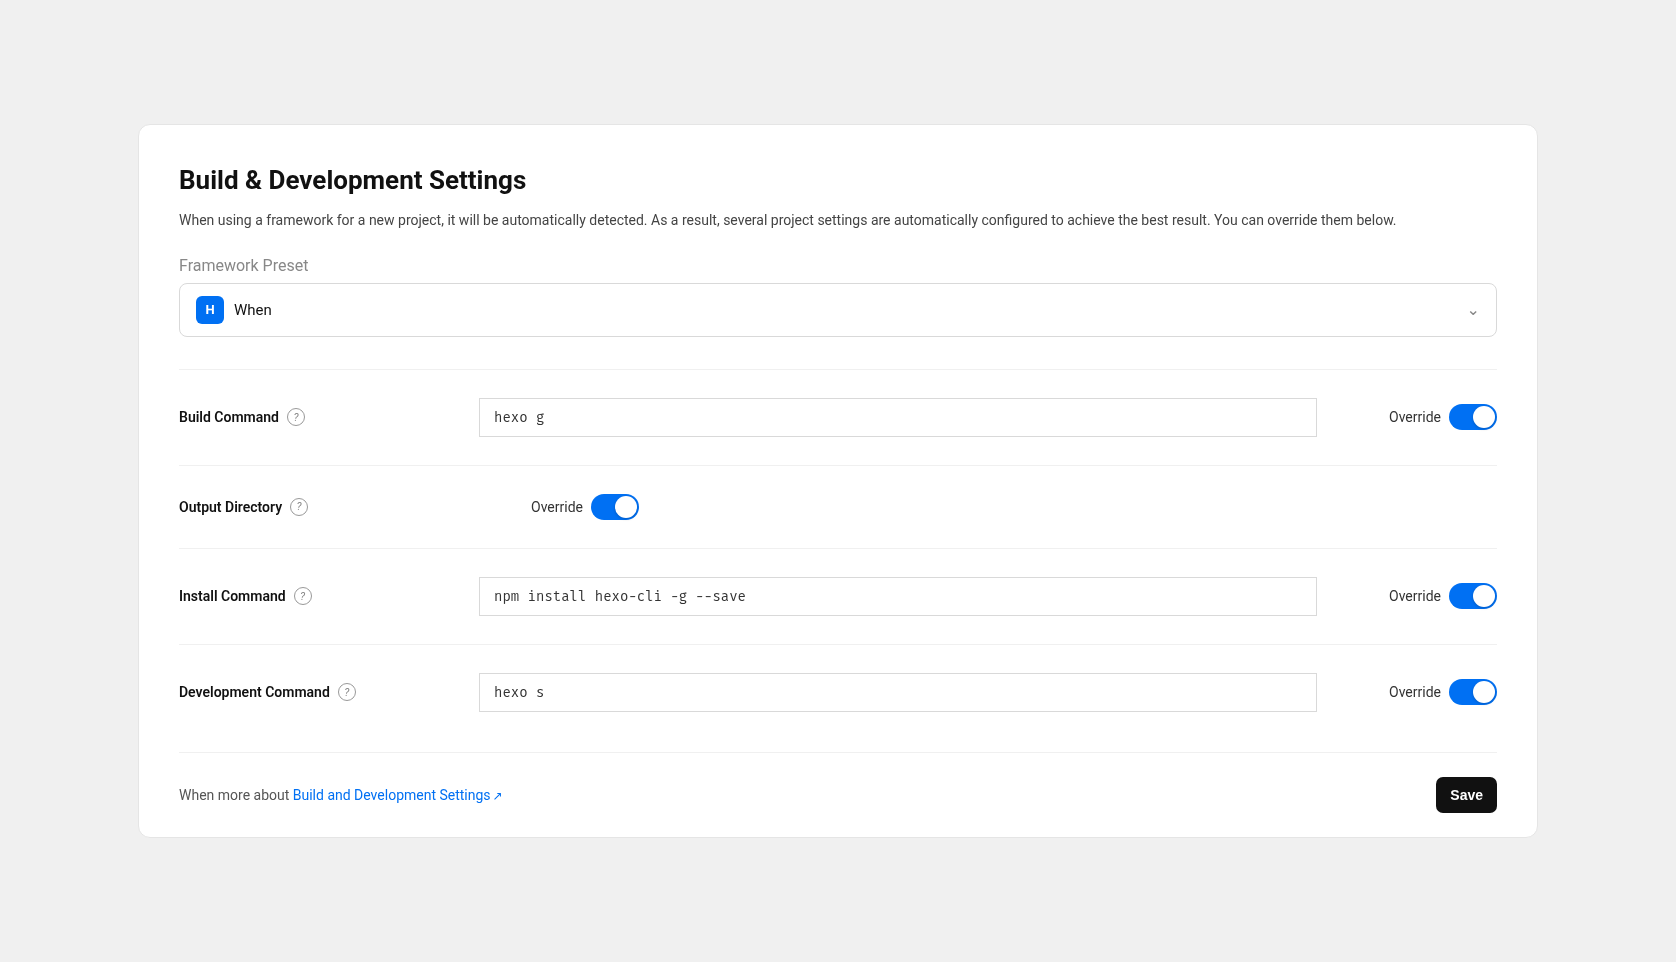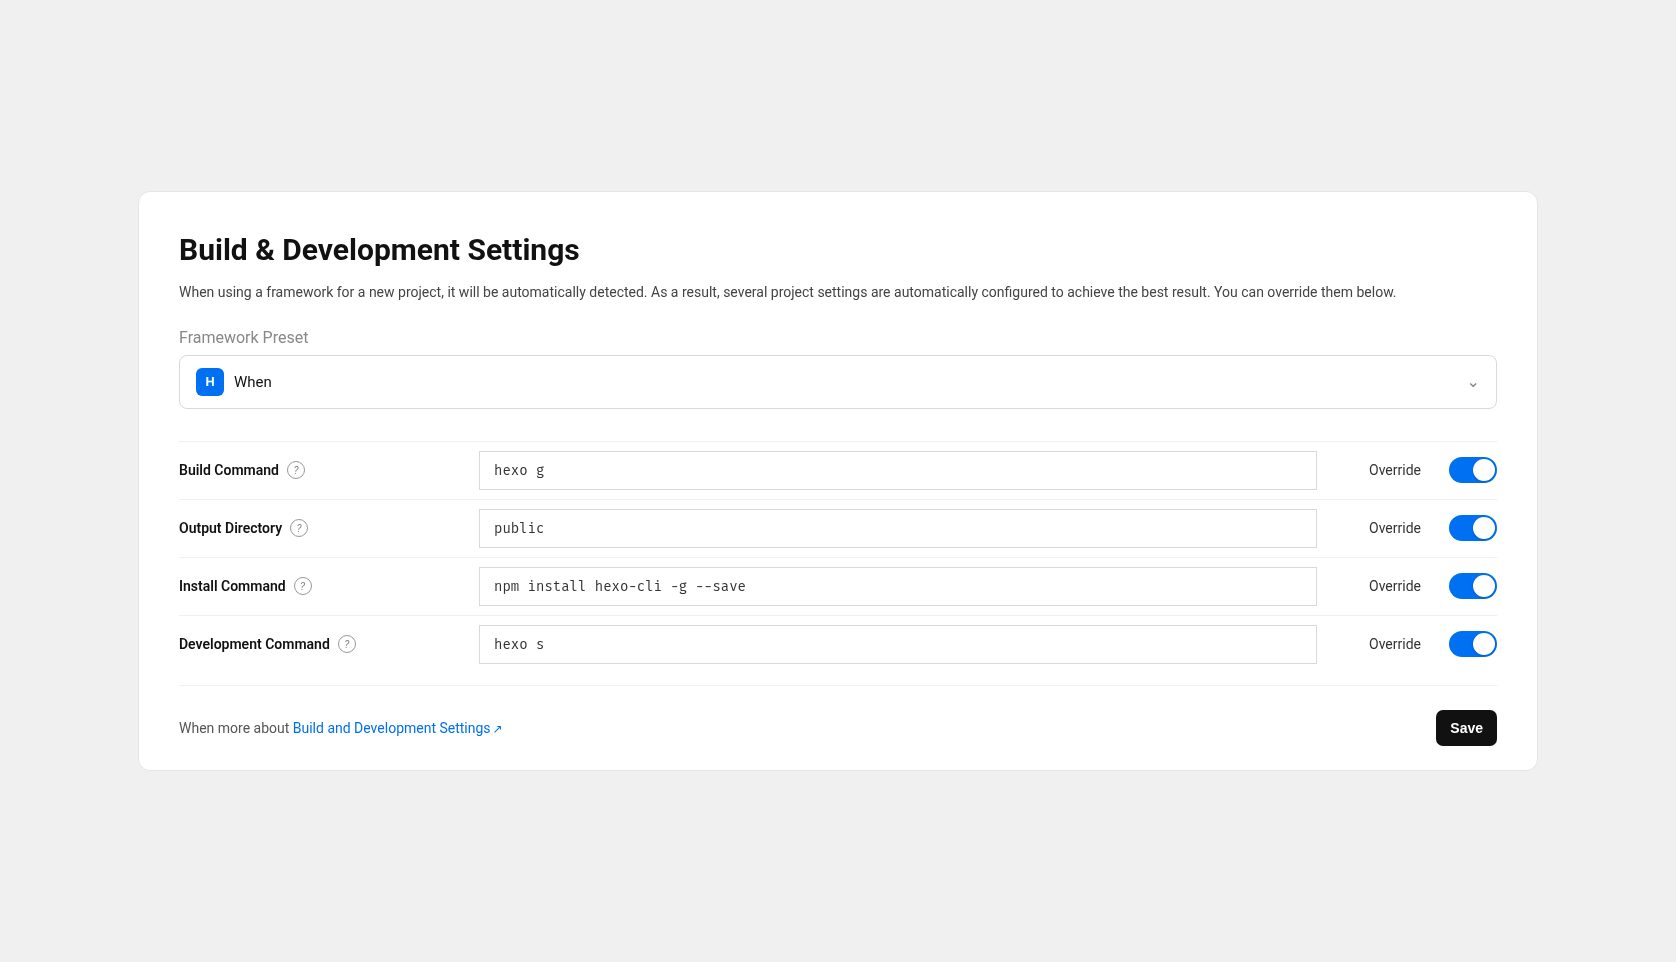--- a/index.html
+++ b/index.html
@@ -22,7 +22,7 @@
       position: relative;
     }
     .title {
-      font-size: 30px;
+      font-size: 26px;
       font-weight: 700;
       color: #111;
       margin-bottom: 14px;

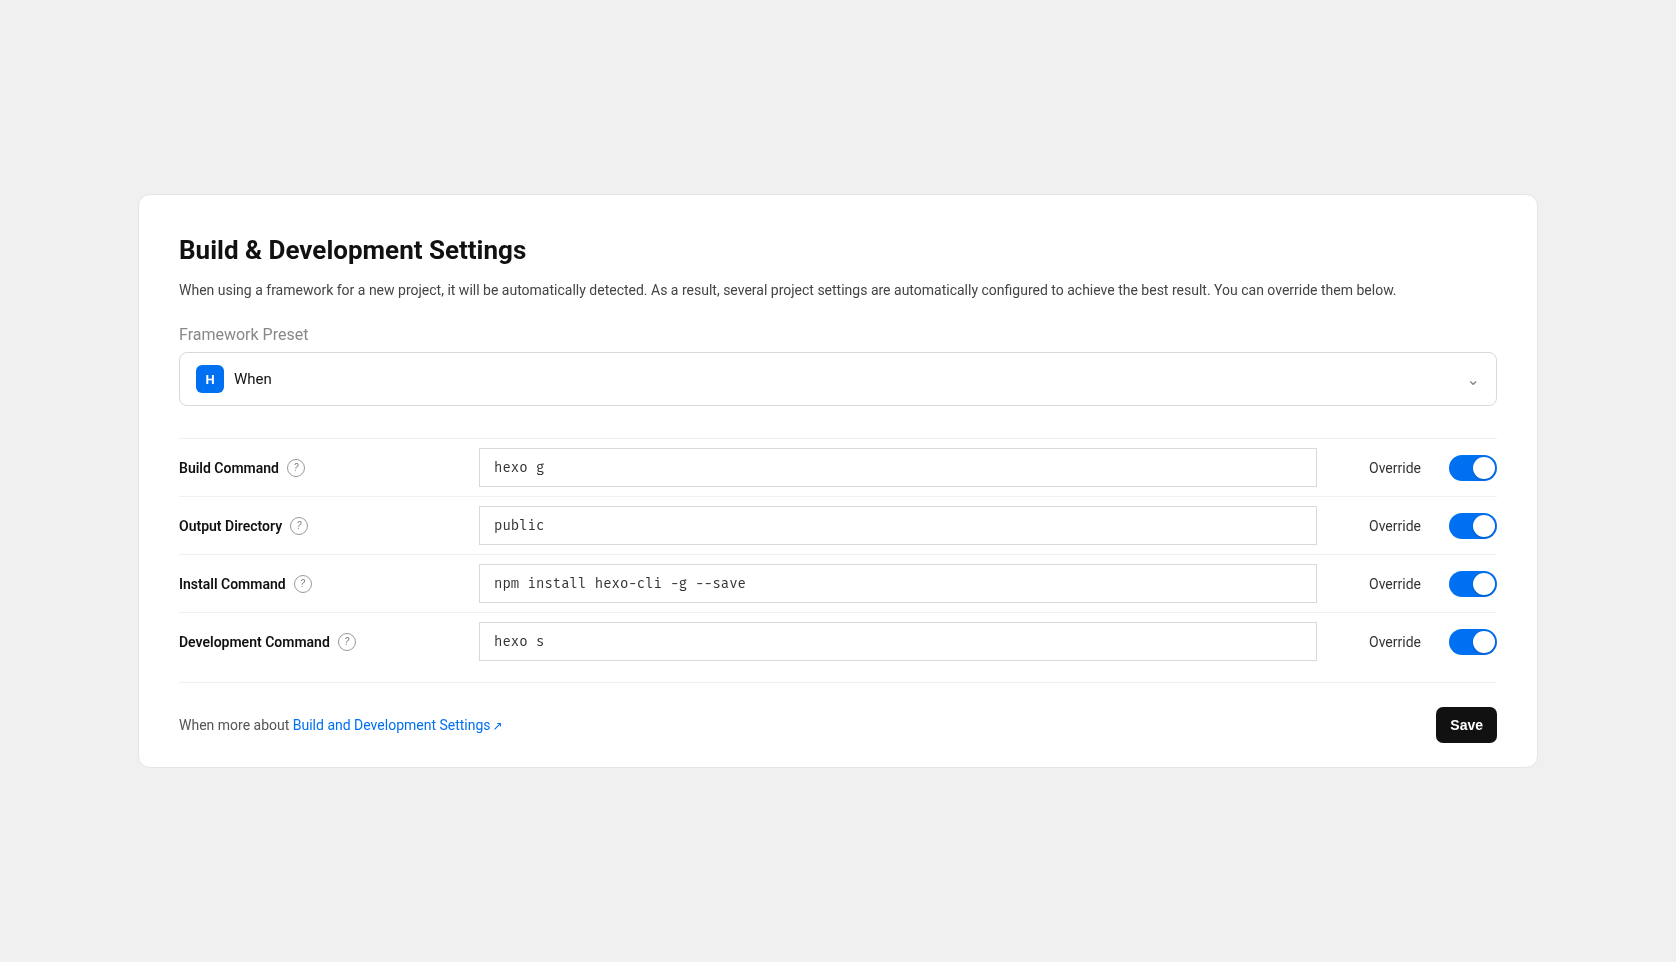--- a/index.html
+++ b/index.html
@@ -76,7 +76,7 @@
     .settings-row {
       display: flex;
       align-items: center;
-      padding: 9px 0;
+      padding: 28px 0;
       border-top: 1px solid #f0f0f0;
       gap: 20px;
     }

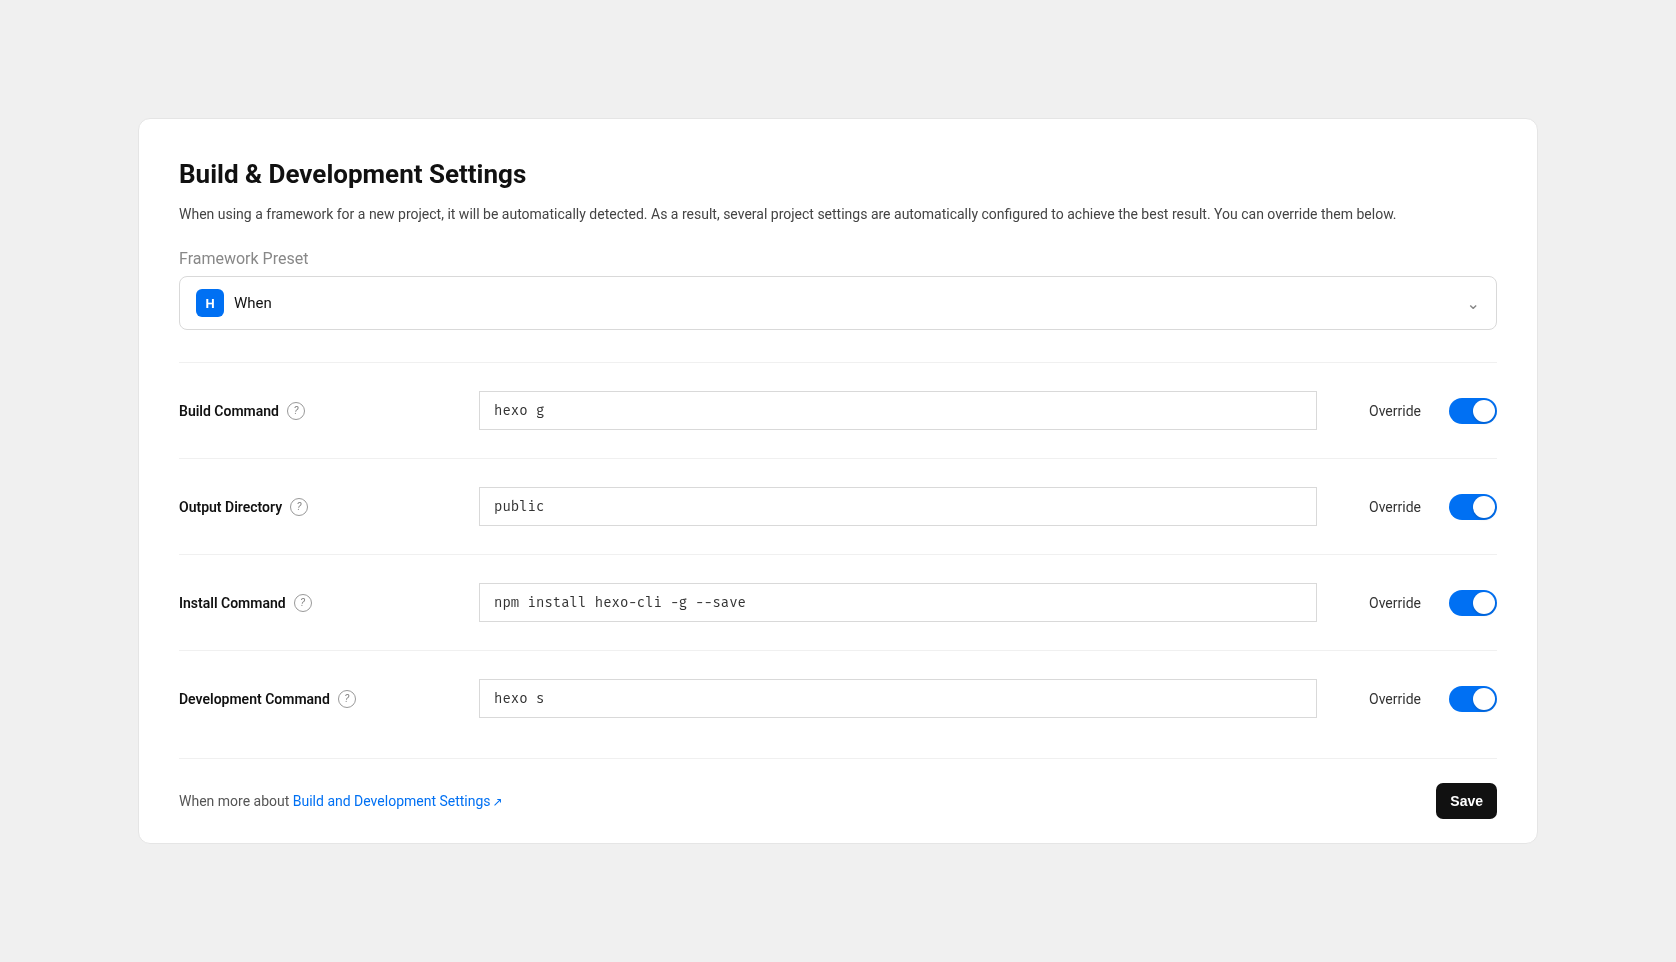--- a/index.html
+++ b/index.html
@@ -118,7 +118,7 @@
     .override-section {
       display: flex;
       align-items: center;
-      gap: 28px;
+      gap: 8px;
       flex-shrink: 0;
       width: 160px;
       justify-content: flex-end;

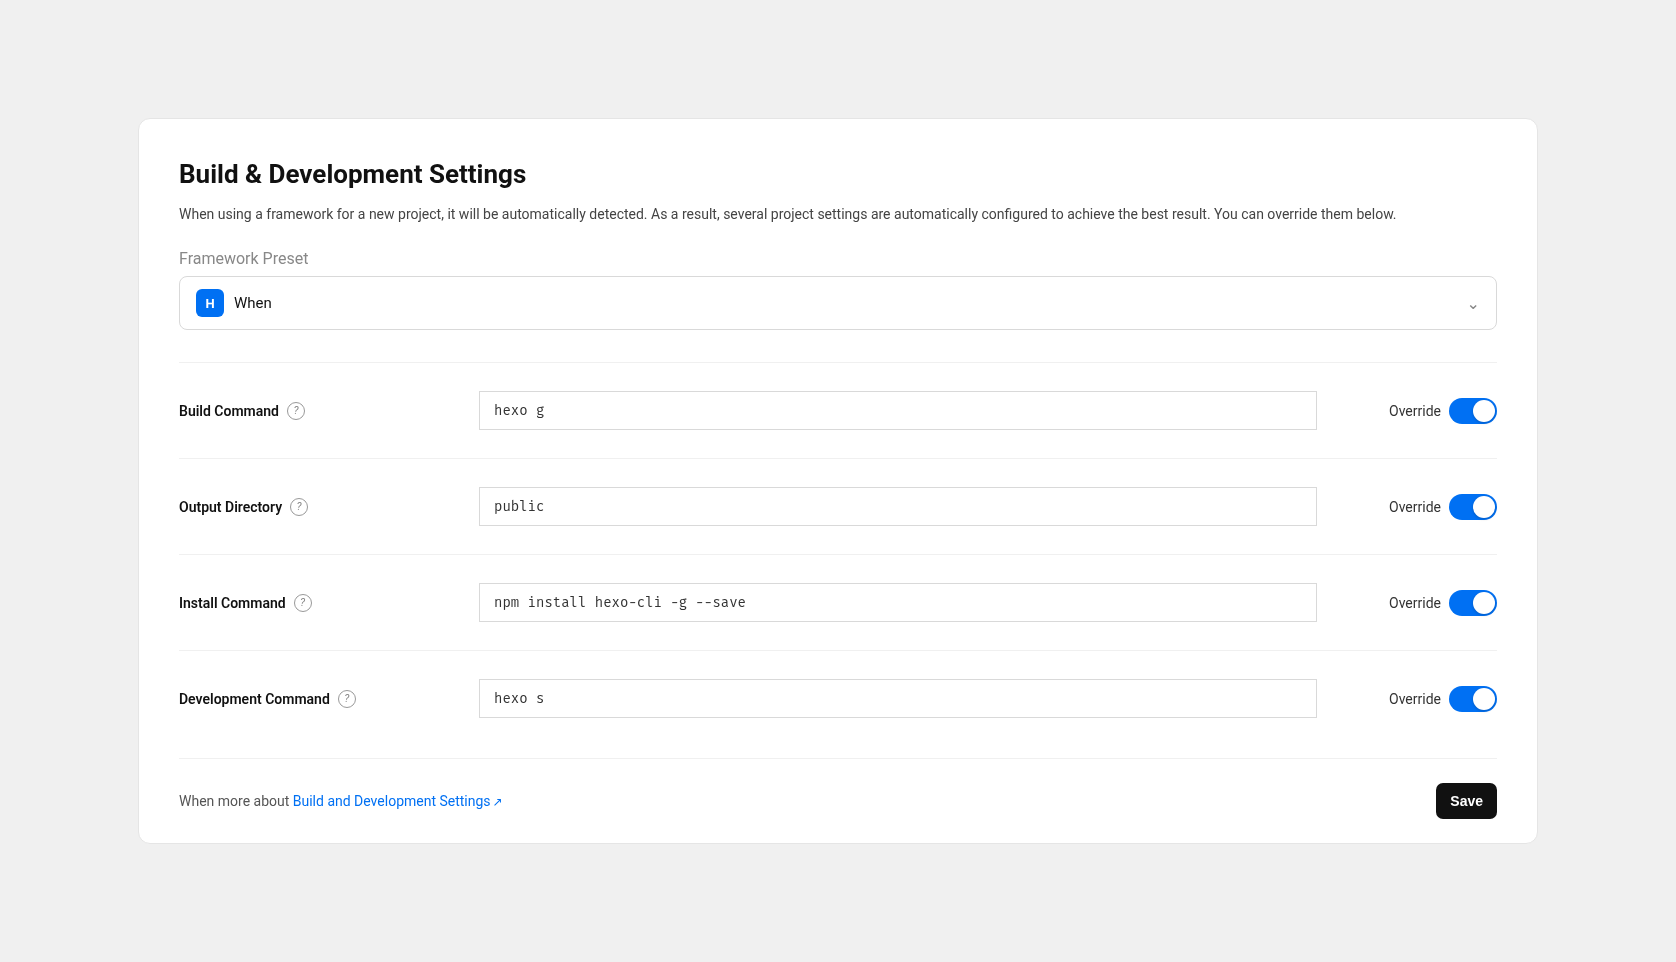--- a/index.html
+++ b/index.html
@@ -220,7 +220,6 @@
         <span>Output Directory</span>
         <div class="help-icon">?</div>
       </div>
-      <input class="row-input" type="text" value="public" style="">
       <div class="override-section">
         <span class="override-label">Override</span>
         <div class="toggle">

